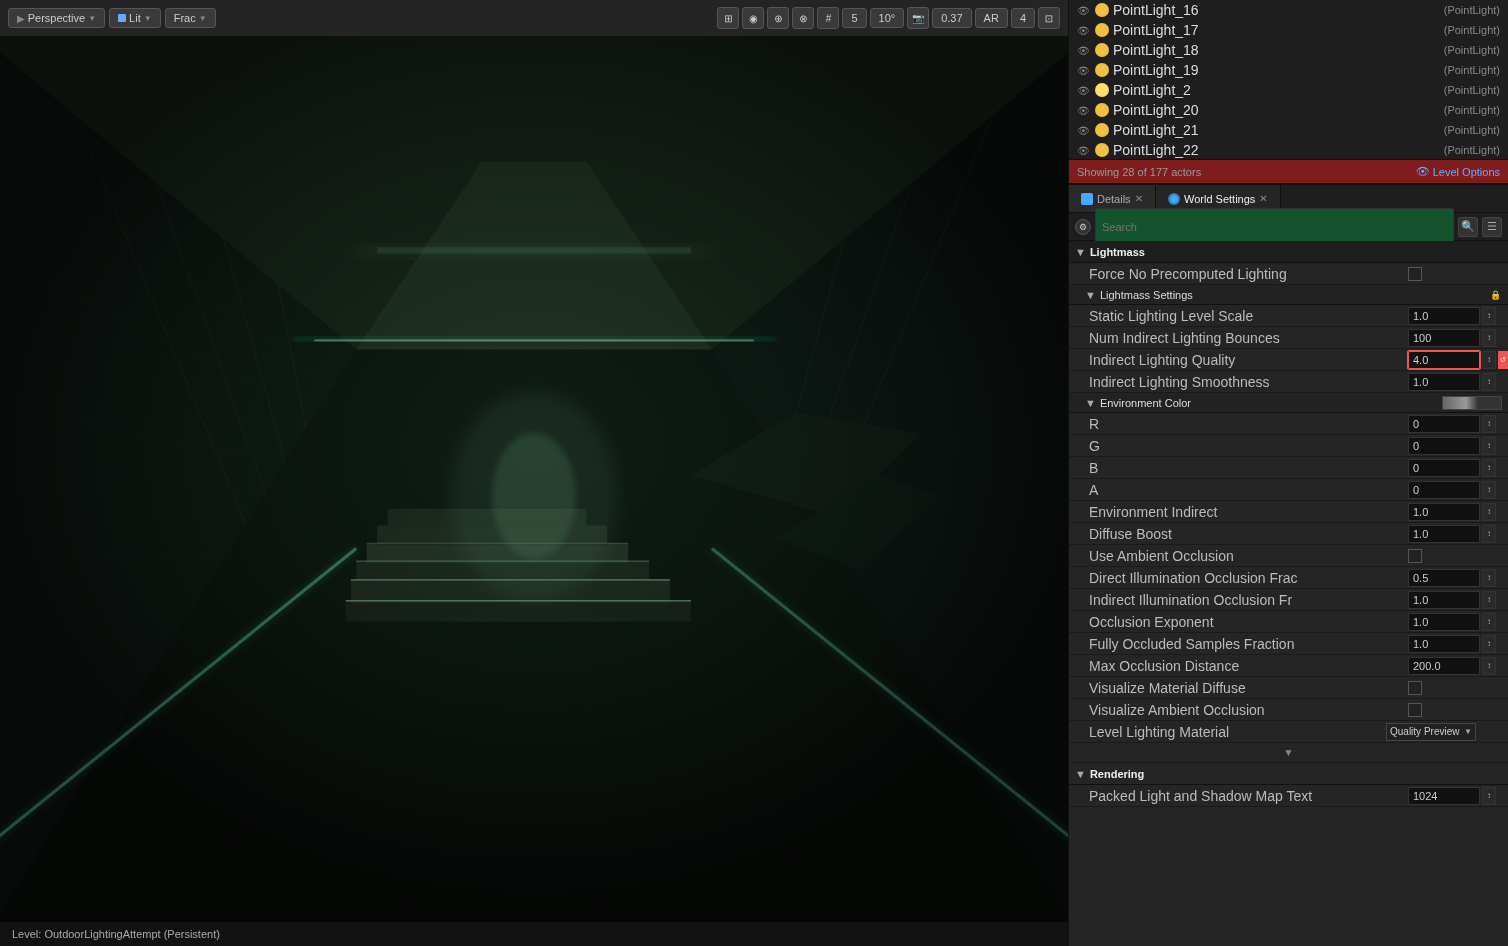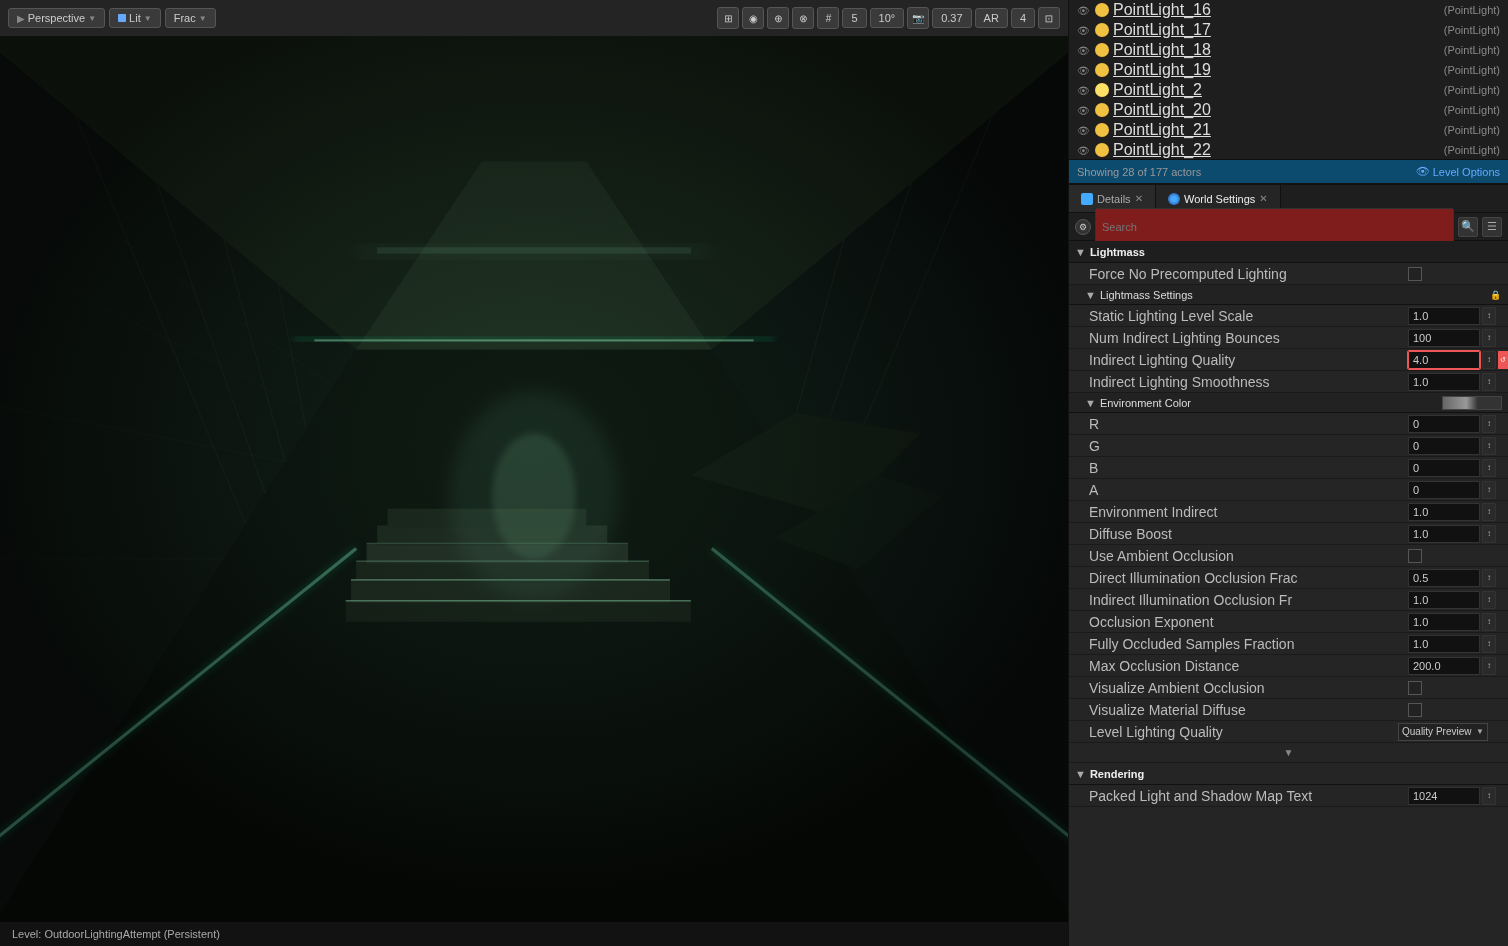--- a/index.html
+++ b/index.html
@@ -165,8 +165,7 @@
 
     .outliner-name {
       color: #ddd;
-      font-size: 16px;
-      text-decoration: underline;
+      font-size: 14px;
     }
 
     .outliner-type {

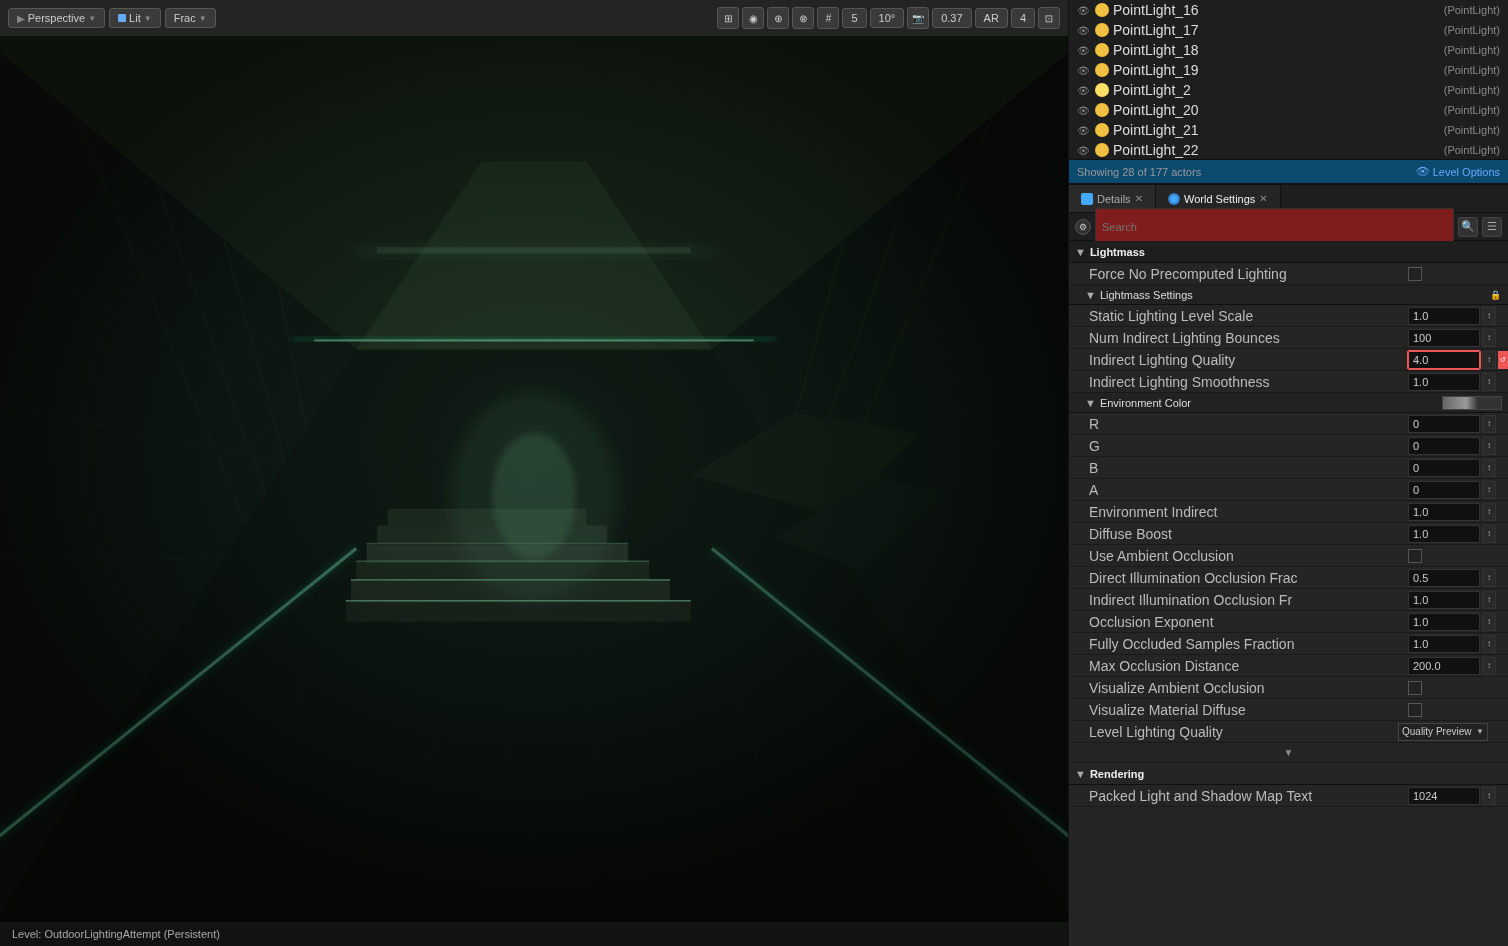--- a/index.html
+++ b/index.html
@@ -175,7 +175,7 @@
 
     .outliner-footer {
       height: 24px;
-      background: #0c4a6e;
+      background: #7f1d1d;
       border-top: 1px solid #111;
       display: flex;
       align-items: center;

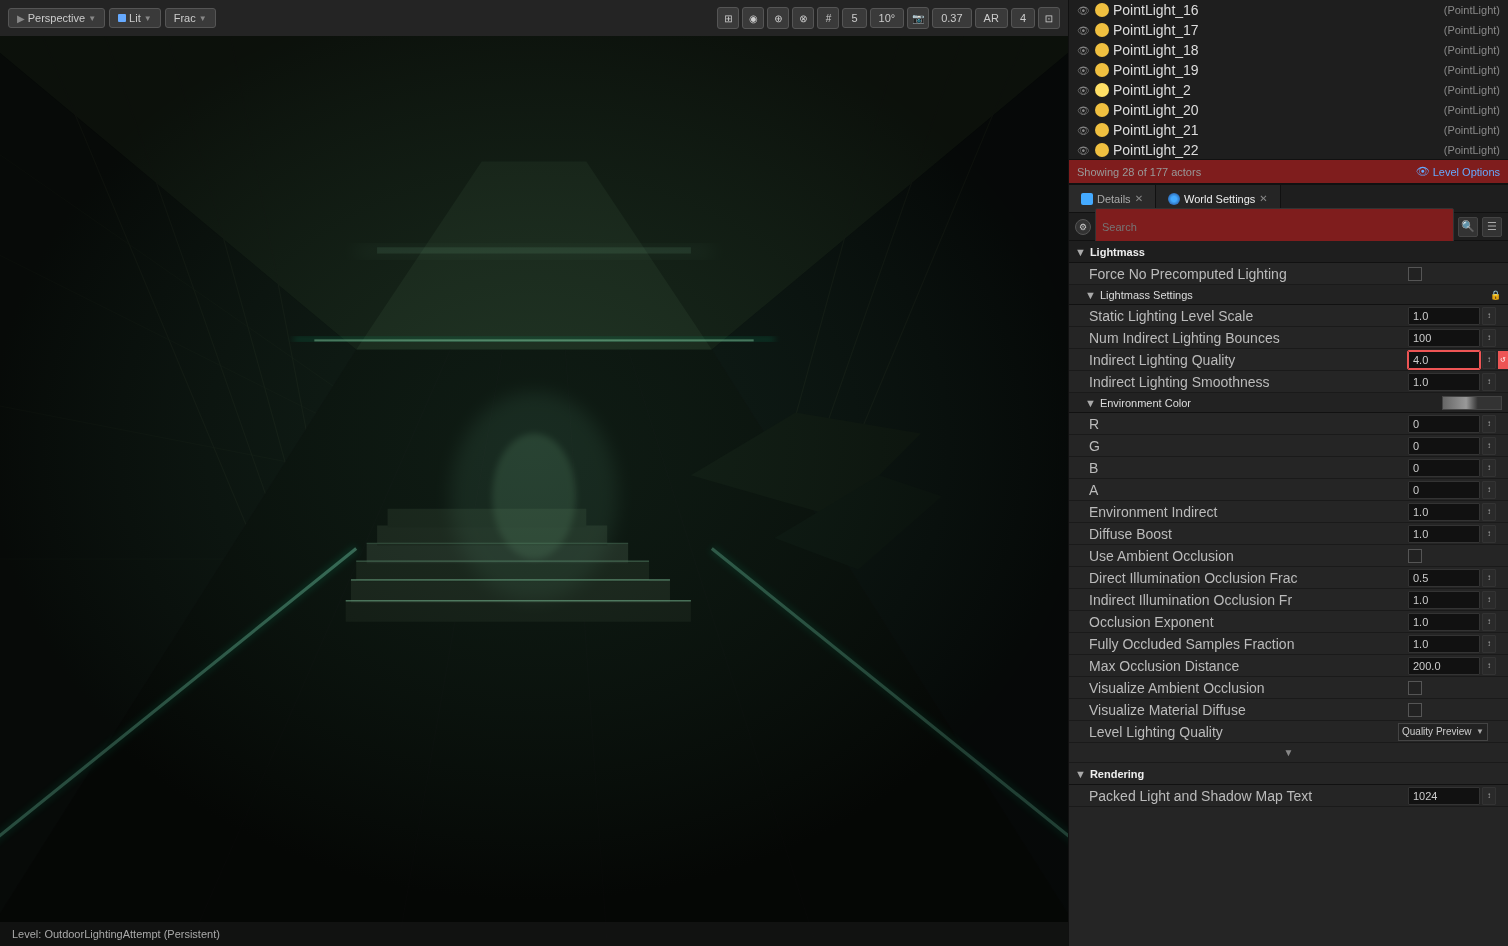--- a/index.html
+++ b/index.html
@@ -239,7 +239,7 @@
 
     .search-input {
       flex: 1;
-      background: #7f1d1d;
+      background: #14532d;
       border: 1px solid #333;
       border-radius: 2px;
       color: #ccc;

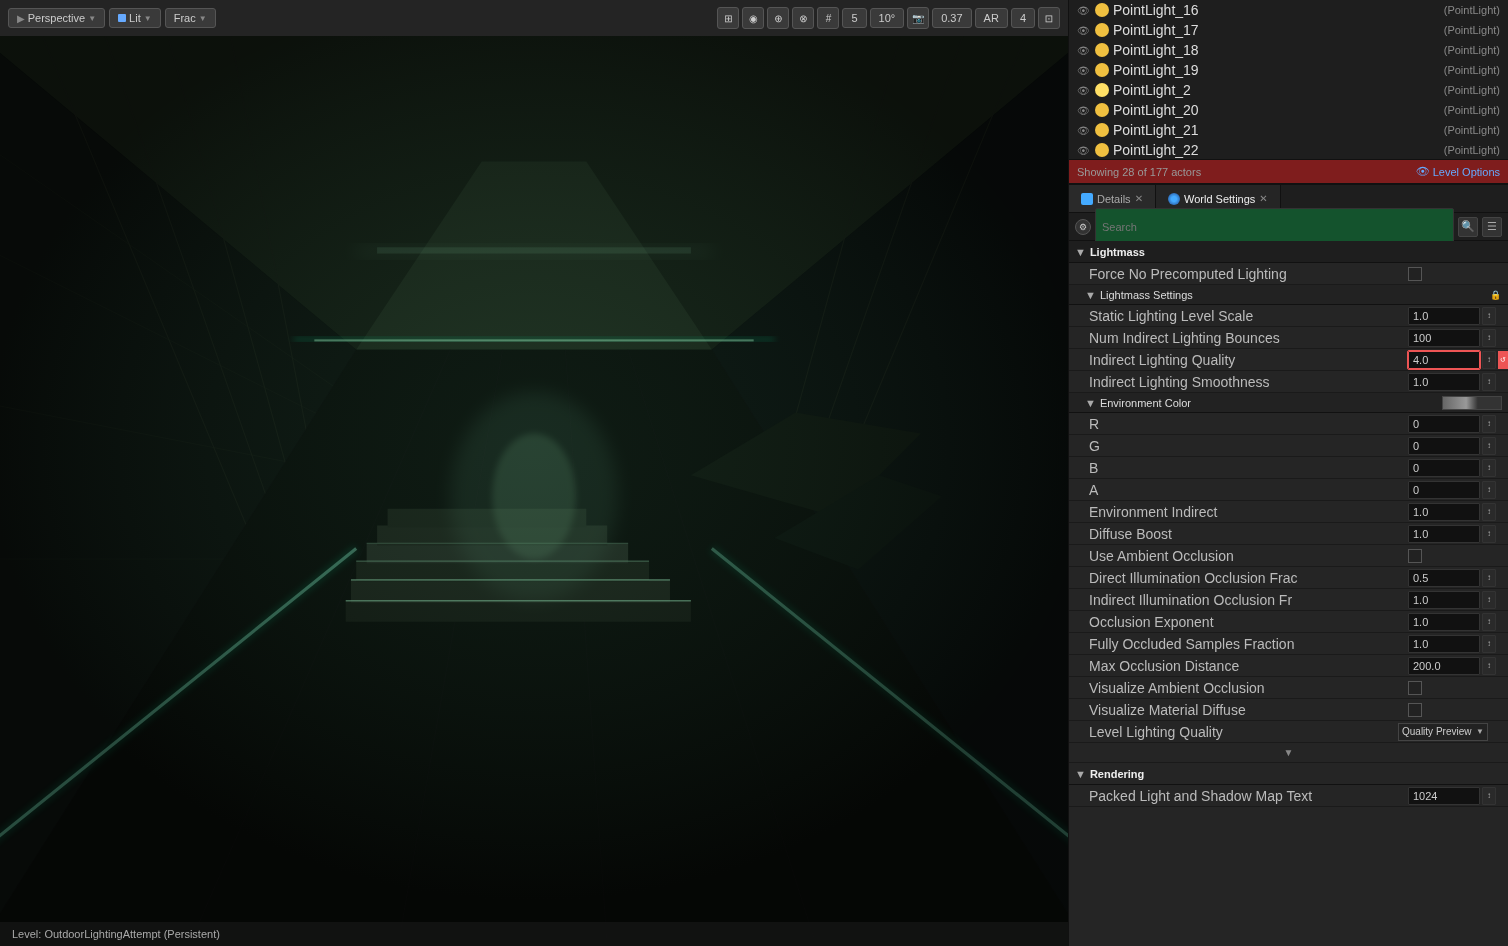--- a/index.html
+++ b/index.html
@@ -807,14 +807,14 @@
       </div>
 
       <div class="prop-row">
+        <span class="prop-label">Visualize Material Diffuse</span>
+        <div class="prop-value-area">
+          <div class="prop-checkbox"></div>
+        </div>
+      </div>
+
+      <div class="prop-row">
         <span class="prop-label">Visualize Ambient Occlusion</span>
-        <div class="prop-value-area">
-          <div class="prop-checkbox"></div>
-        </div>
-      </div>
-
-      <div class="prop-row">
-        <span class="prop-label">Visualize Material Diffuse</span>
         <div class="prop-value-area">
           <div class="prop-checkbox"></div>
         </div>

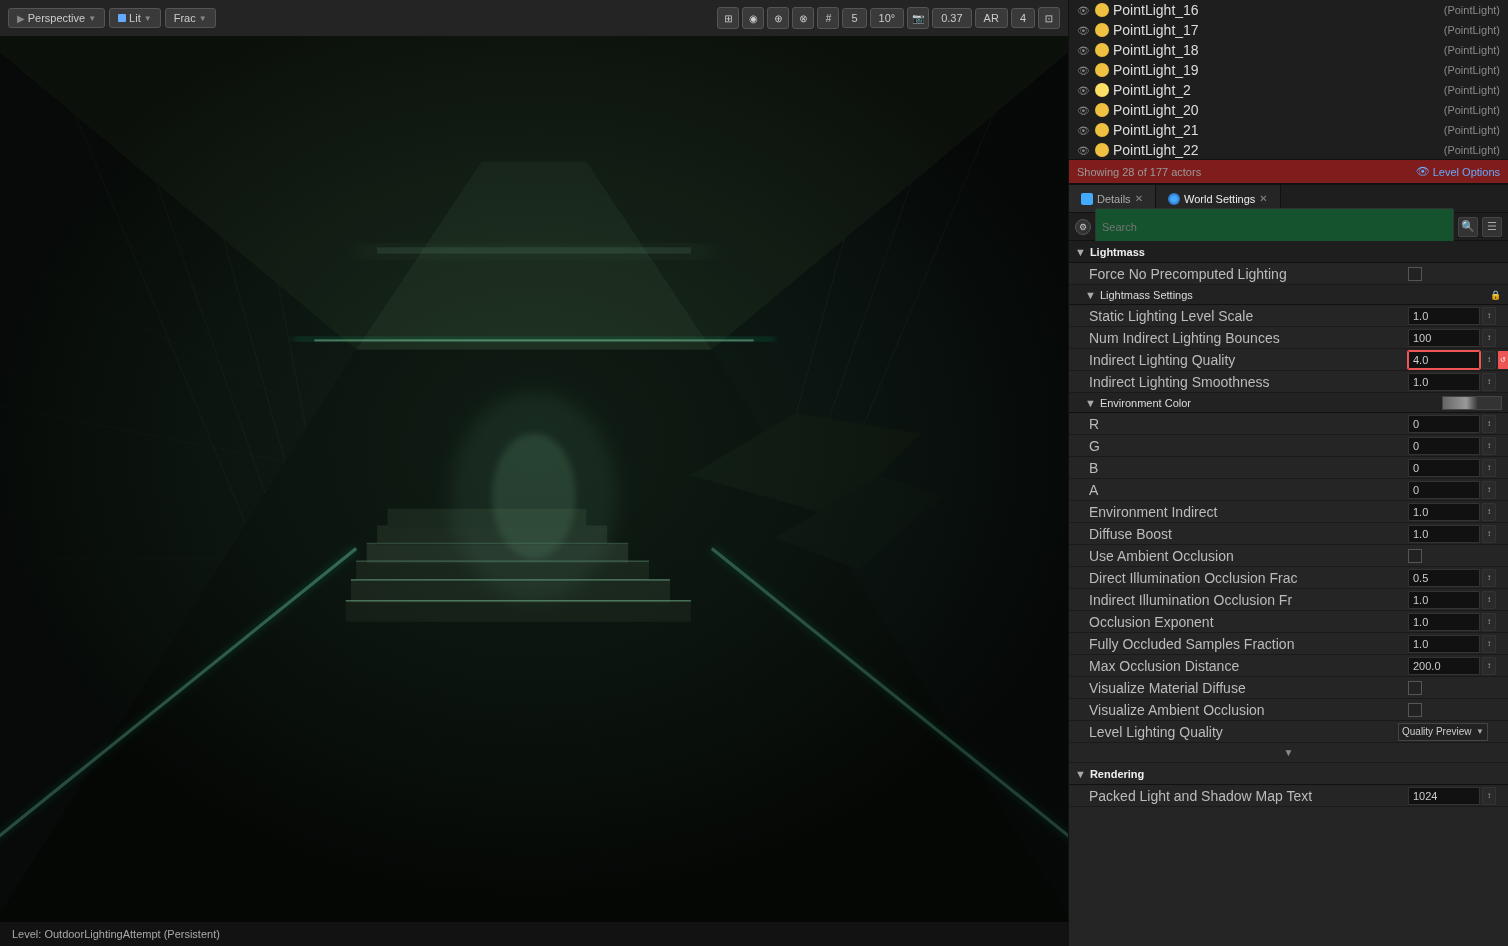--- a/index.html
+++ b/index.html
@@ -821,7 +821,7 @@
       </div>
 
       <div class="prop-row">
-        <span class="prop-label">Level Lighting Quality</span>
+        <span class="prop-label">Level Lighting Material</span>
         <div class="prop-value-area" style="width:110px">
           <div class="prop-dropdown" style="width:90px">
             <span style="font-size:10px">Quality Preview</span>

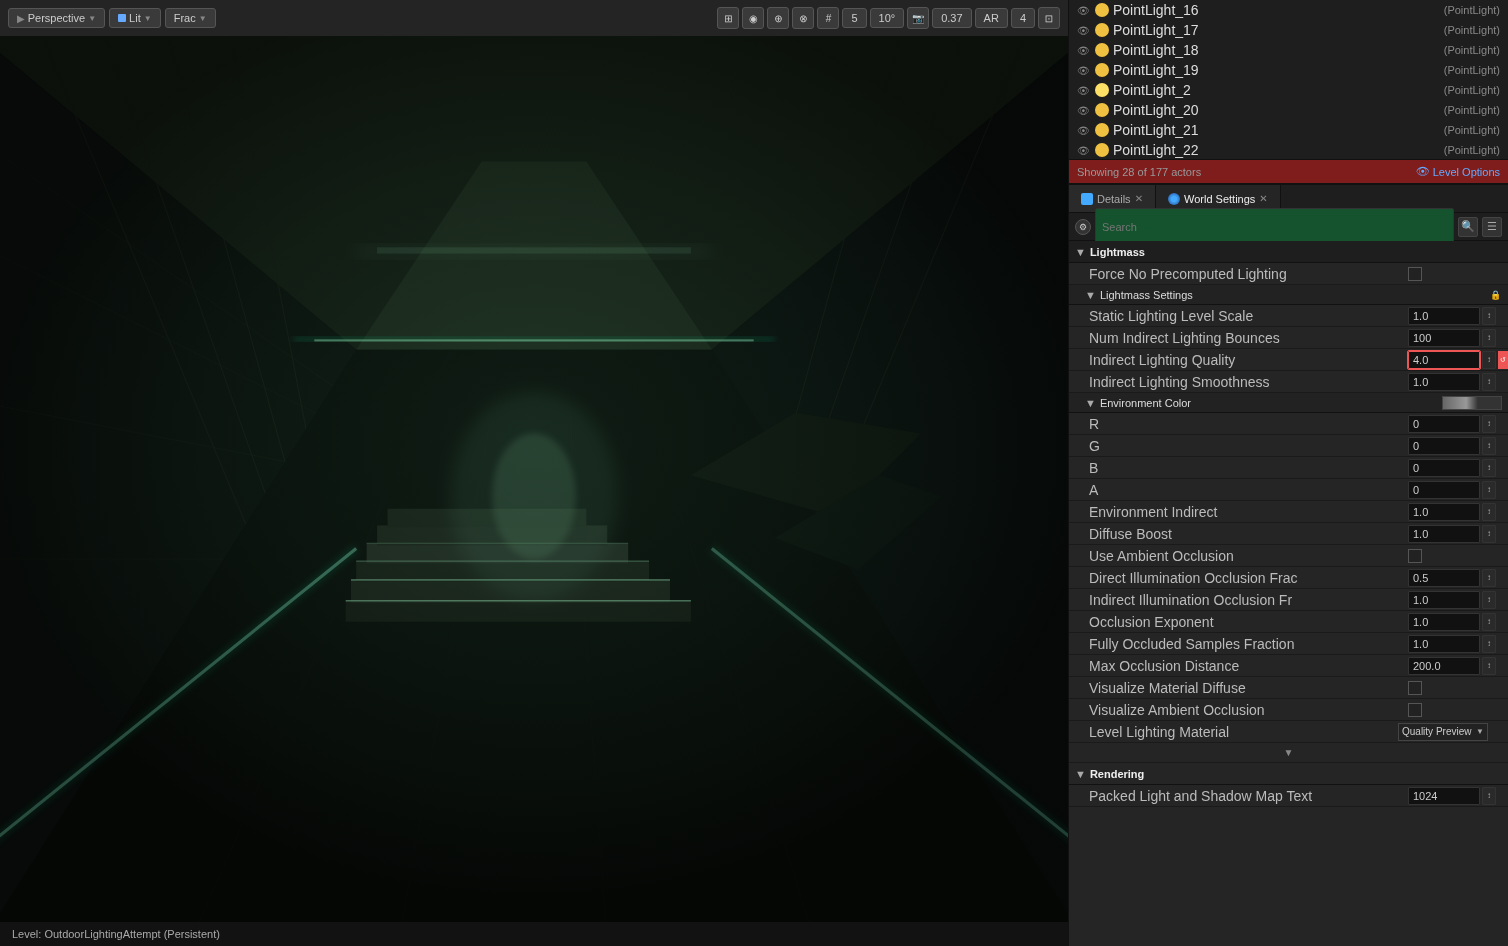--- a/index.html
+++ b/index.html
@@ -822,7 +822,7 @@
 
       <div class="prop-row">
         <span class="prop-label">Level Lighting Material</span>
-        <div class="prop-value-area" style="width:110px">
+        <div class="prop-value-area" style="width:122px">
           <div class="prop-dropdown" style="width:90px">
             <span style="font-size:10px">Quality Preview</span>
             <span class="prop-dropdown-arrow">▼</span>

